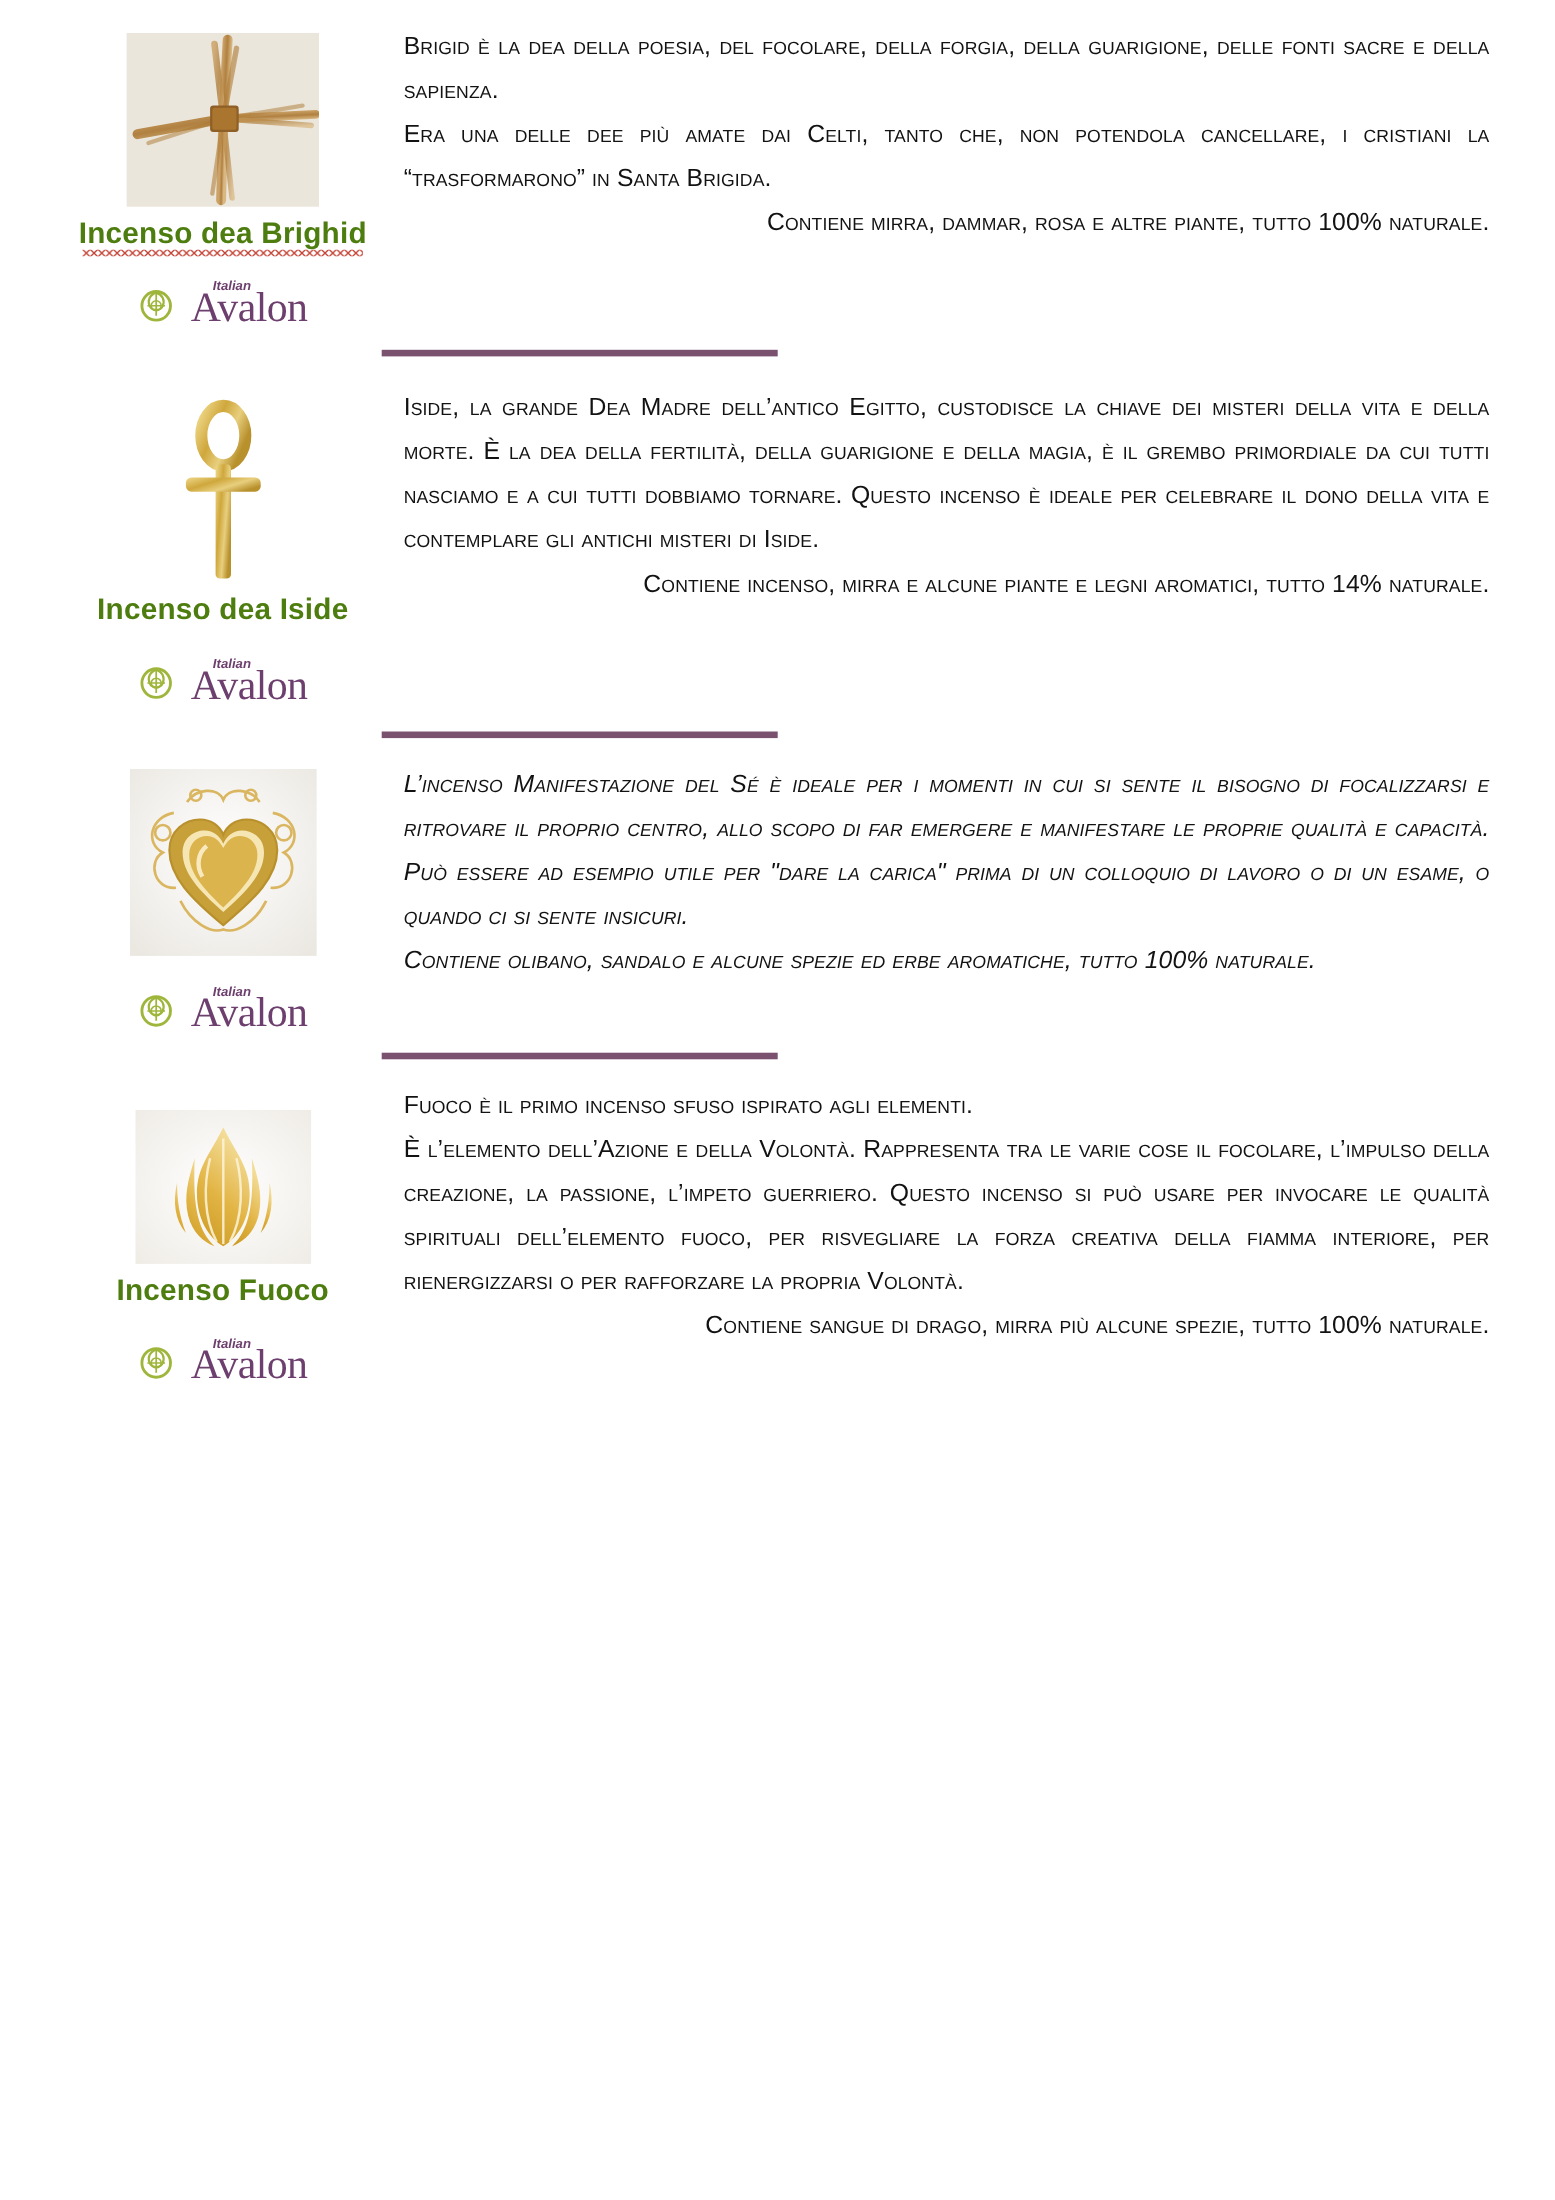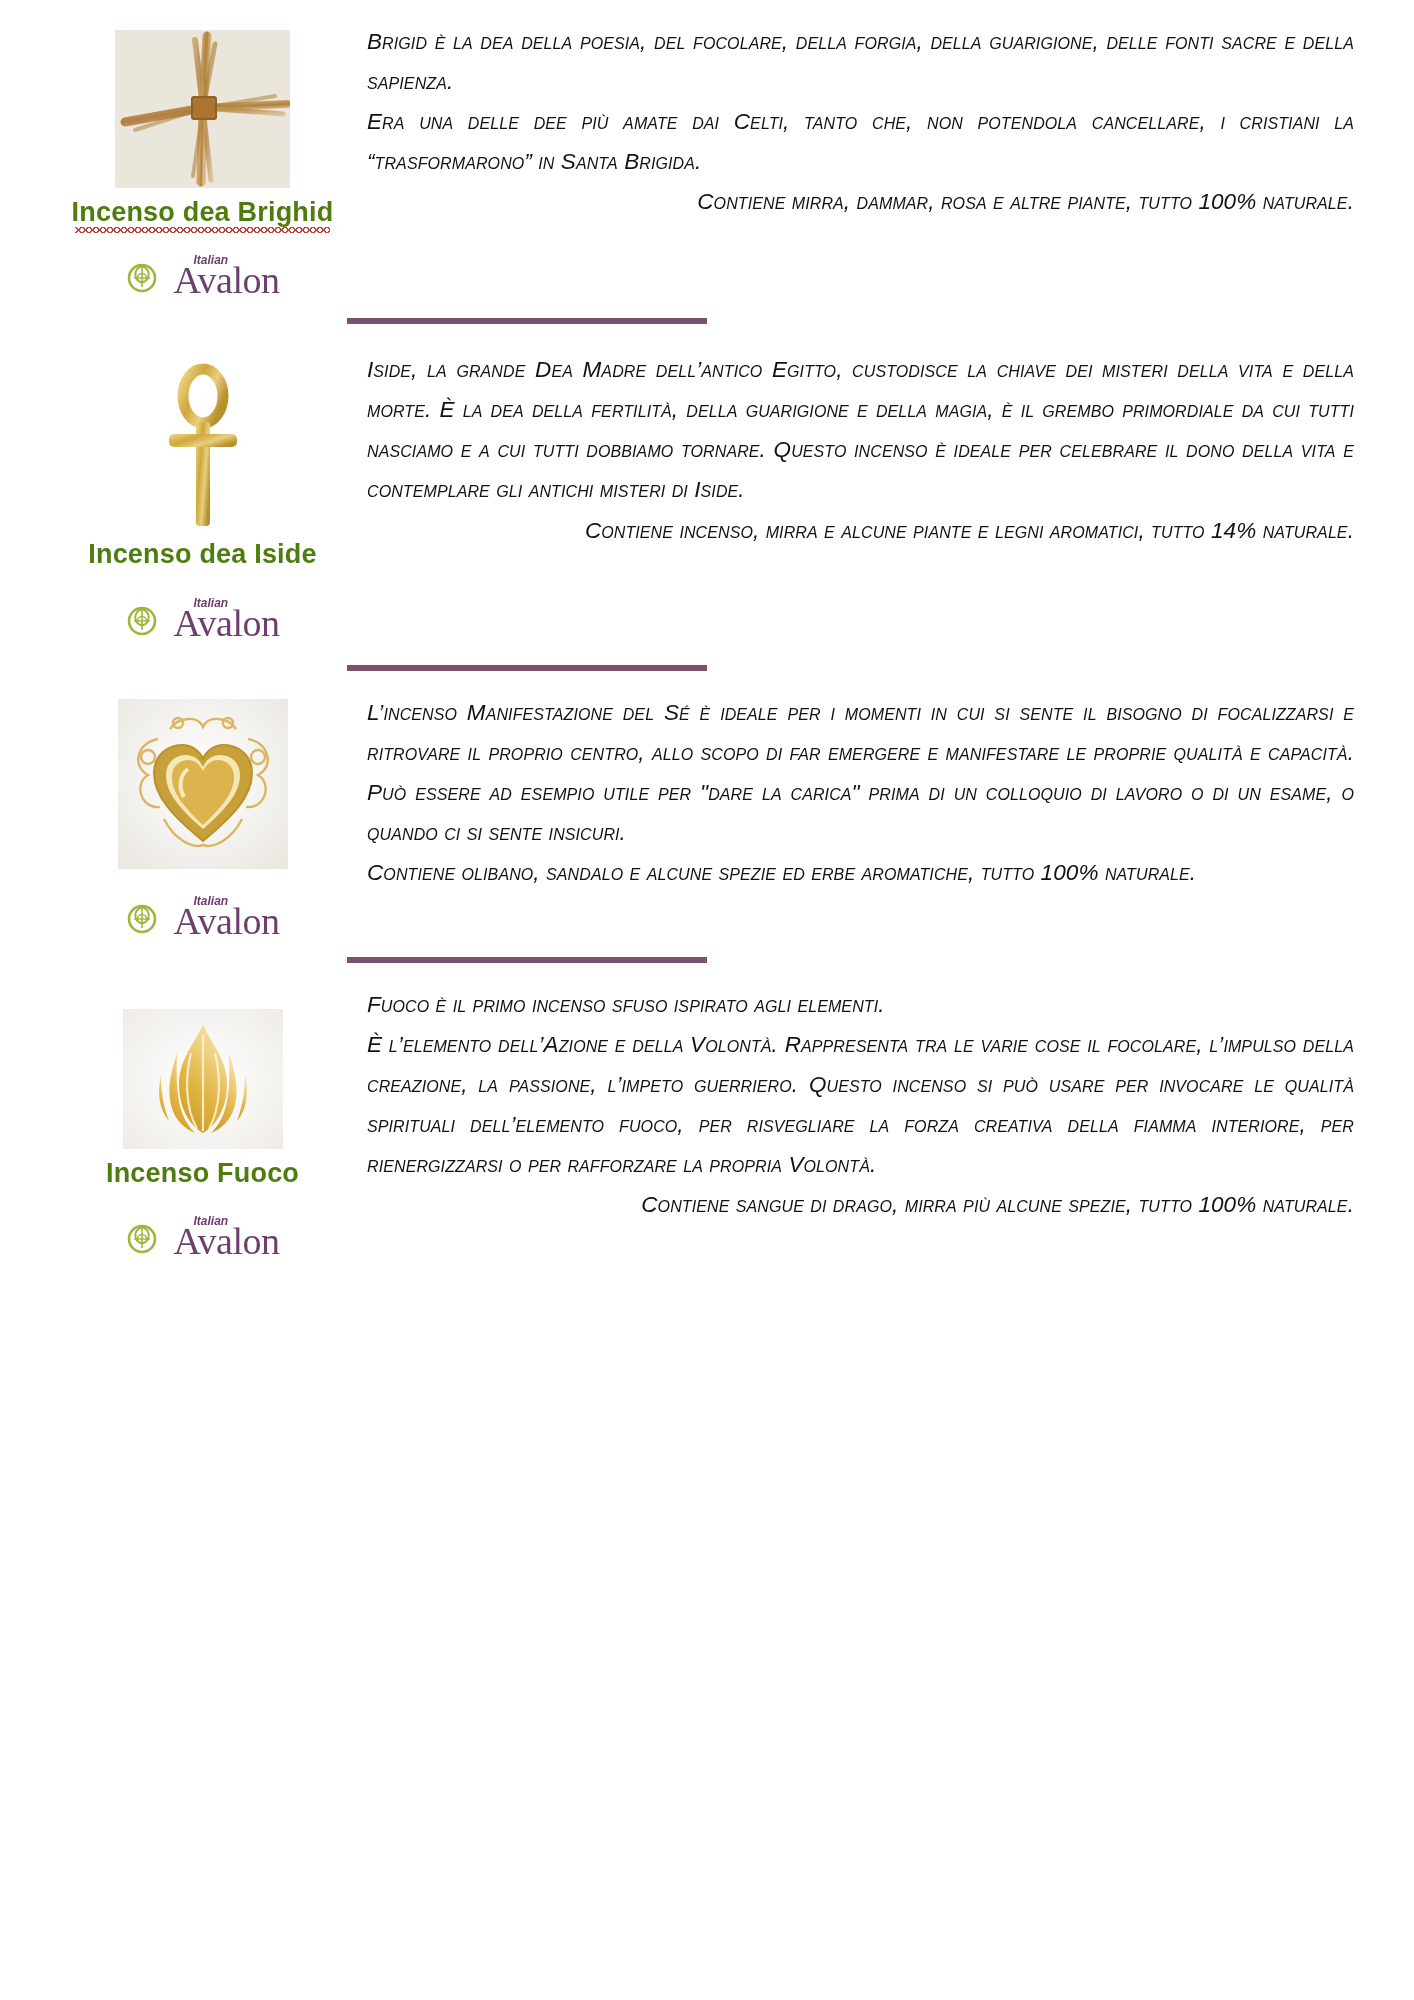--- a/index.html
+++ b/index.html
@@ -126,7 +126,6 @@
     color: #121212;
     font-variant: small-caps;
     letter-spacing: 0.1px;
-    font-style: italic;
   }
   .body-text.italic { font-style: italic; }
   .body-text p { margin: 0; }

